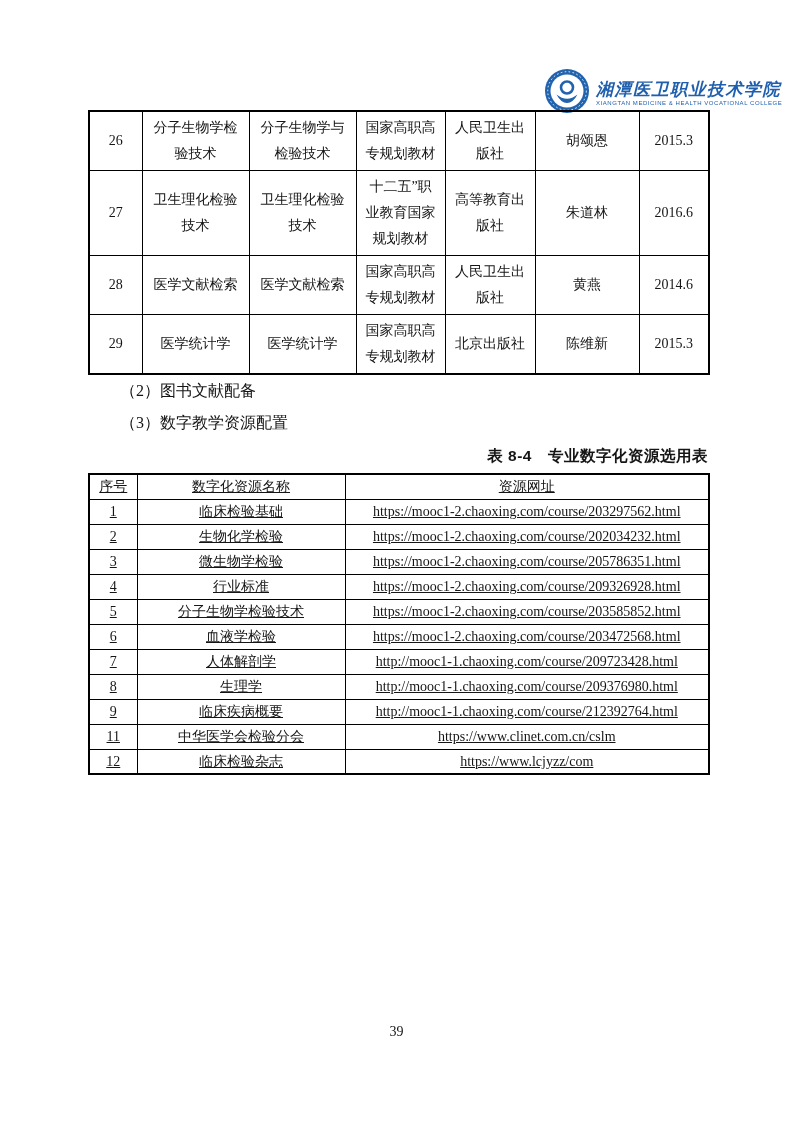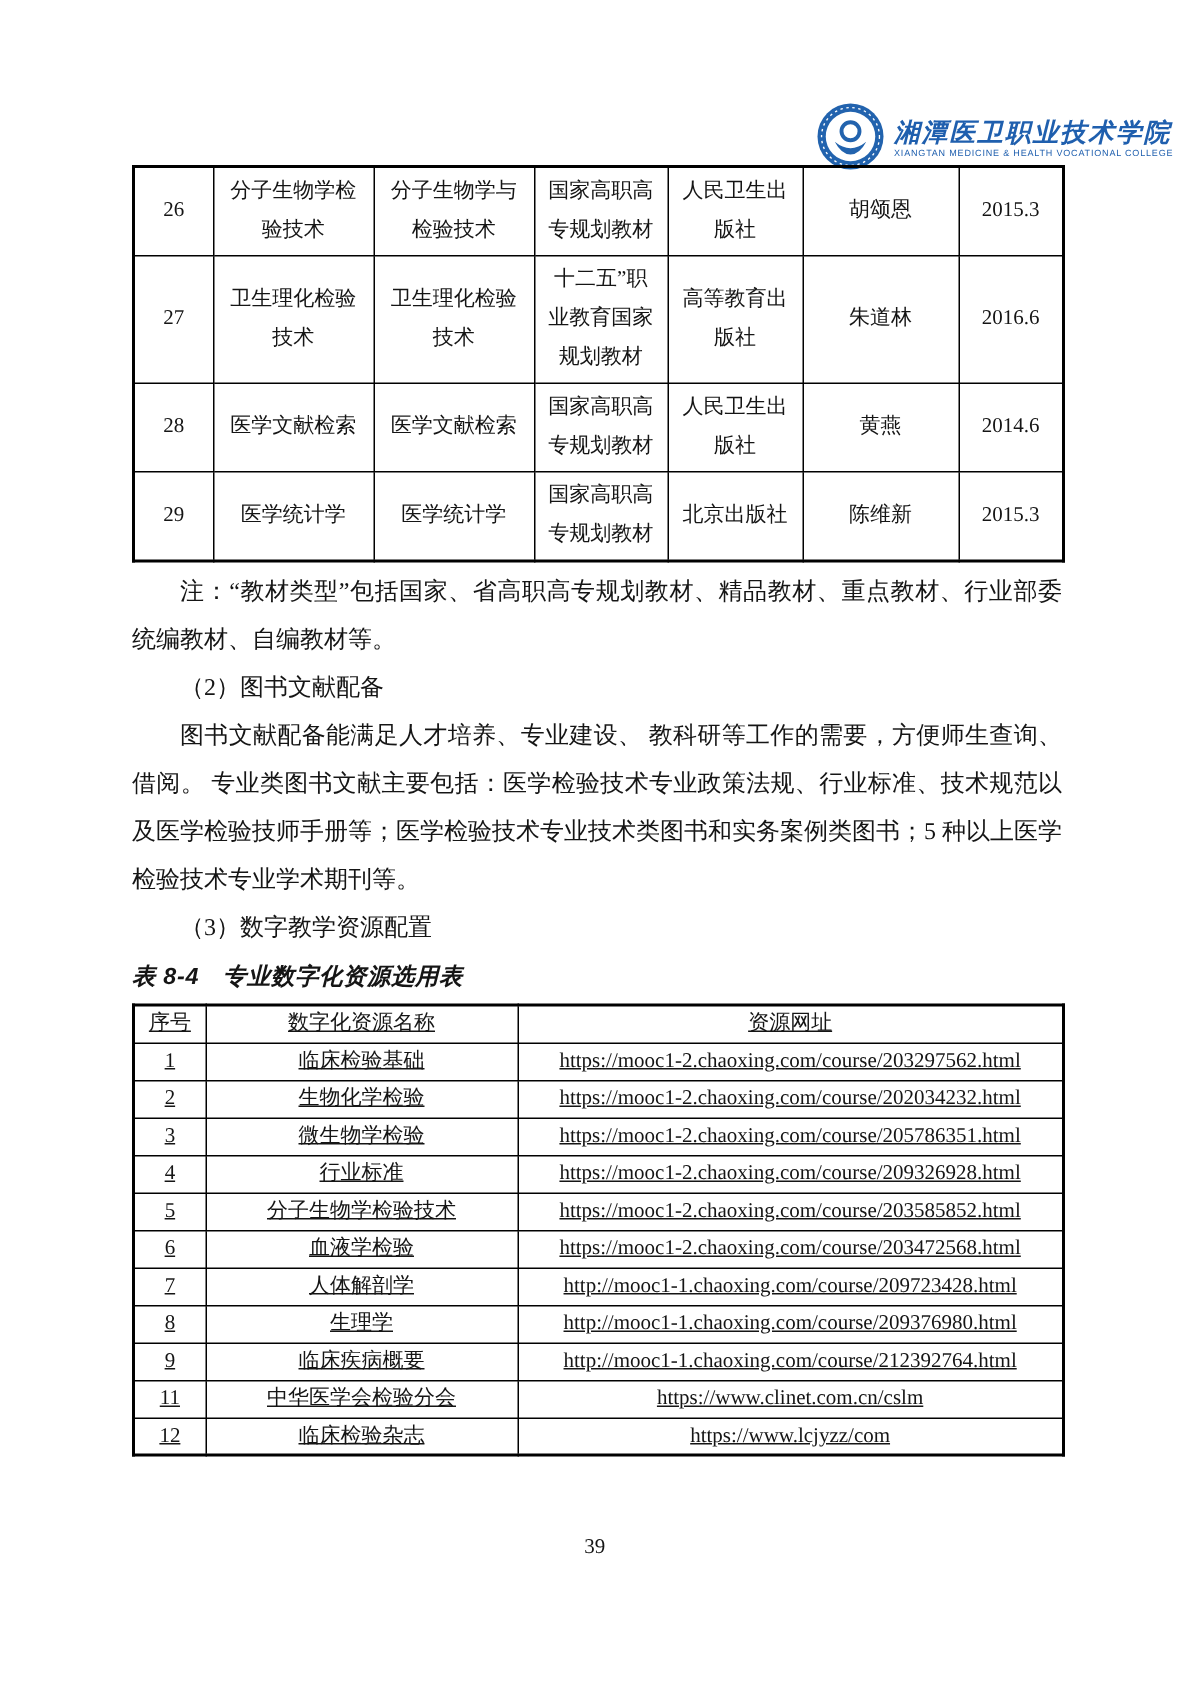--- a/index.html
+++ b/index.html
@@ -146,7 +146,6 @@
         </tbody>
     </table>
 
-    <div class="note">注：“教材类型”包括国家、省高职高专规划教材、精品教材、重点教材、行业部委统编教材、自编教材等。</div>
 
     <div class="heading">（2）图书文献配备</div>
     <div class="para">图书文献配备能满足人才培养、专业建设、 教科研等工作的需要，方便师生查询、借阅。 专业类图书文献主要包括：医学检验技术专业政策法规、行业标准、技术规范以及医学检验技师手册等；医学检验技术专业技术类图书和实务案例类图书；5 种以上医学检验技术专业学术期刊等。</div>

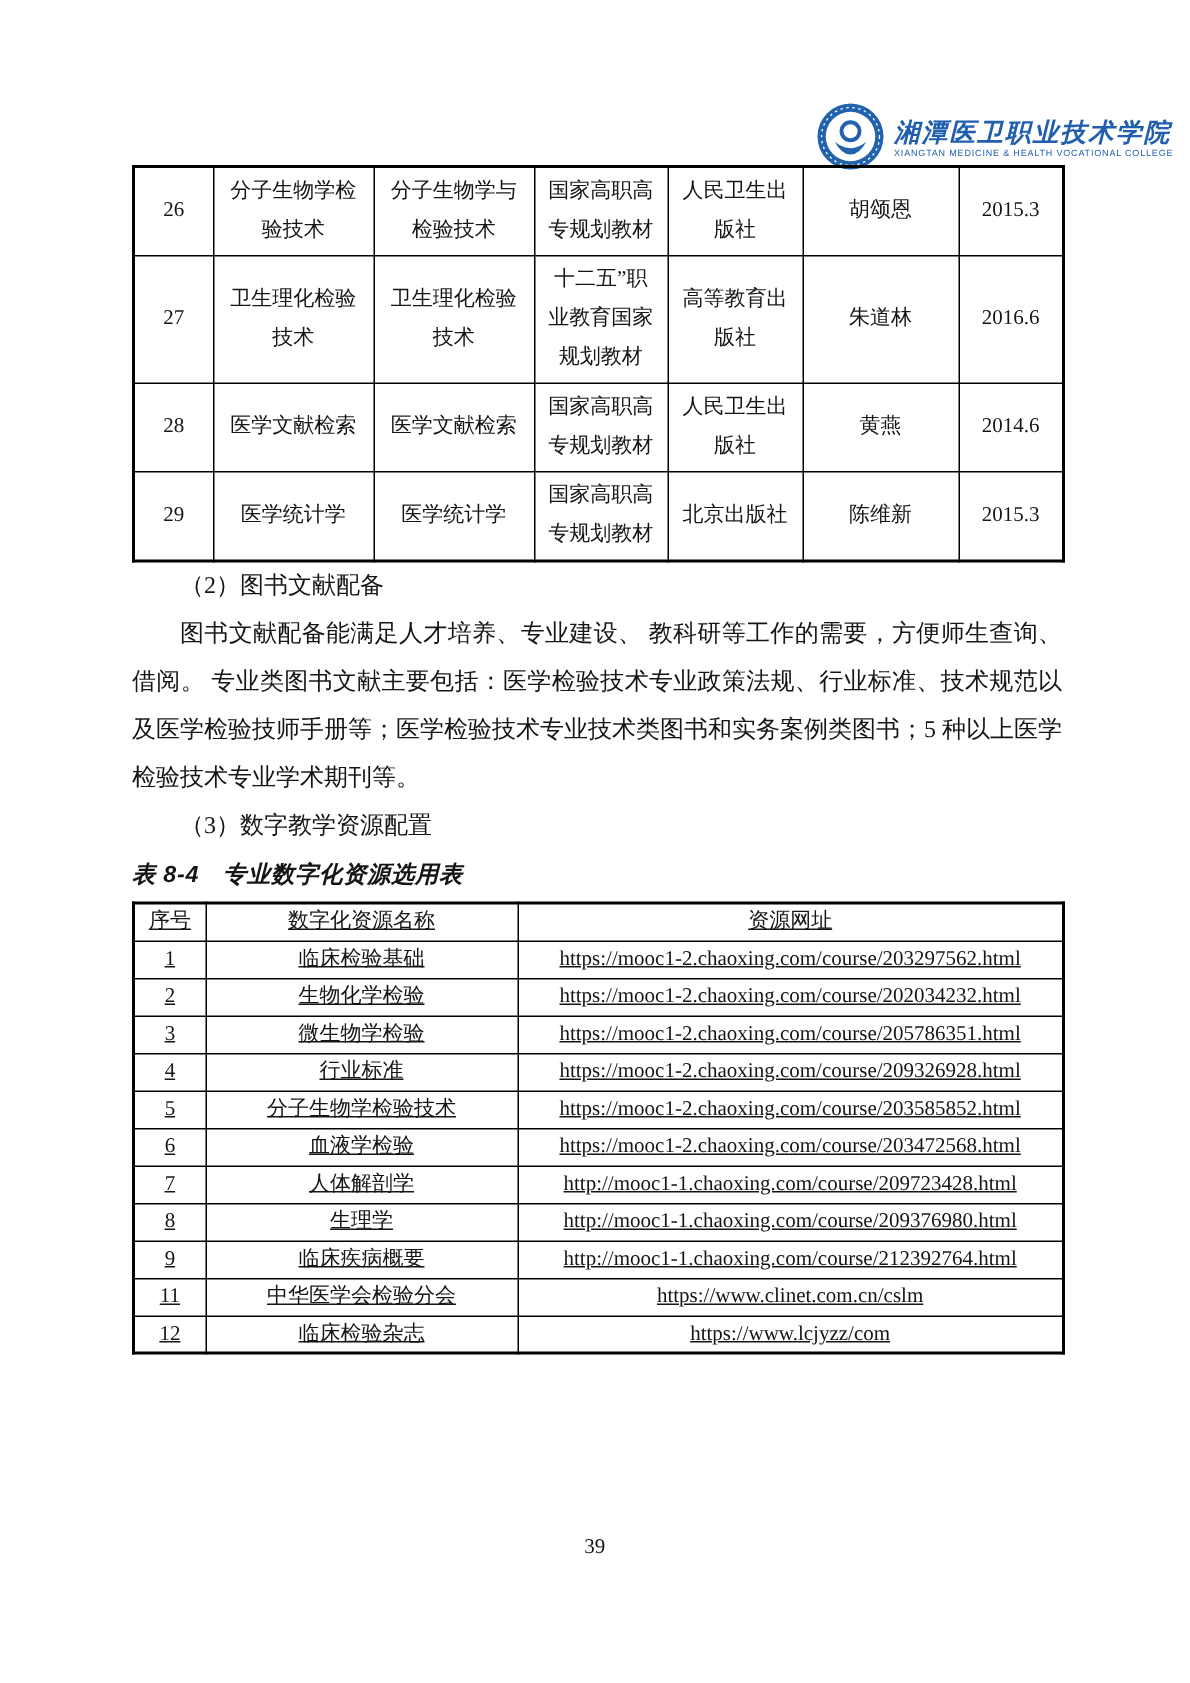--- a/index.html
+++ b/index.html
@@ -148,7 +148,6 @@
 
 
     <div class="heading">（2）图书文献配备</div>
-    <div class="para">图书文献配备能满足人才培养、专业建设、 教科研等工作的需要，方便师生查询、借阅。 专业类图书文献主要包括：医学检验技术专业政策法规、行业标准、技术规范以及医学检验技师手册等；医学检验技术专业技术类图书和实务案例类图书；5 种以上医学检验技术专业学术期刊等。</div>
 
     <div class="heading">（3）数字教学资源配置</div>
 

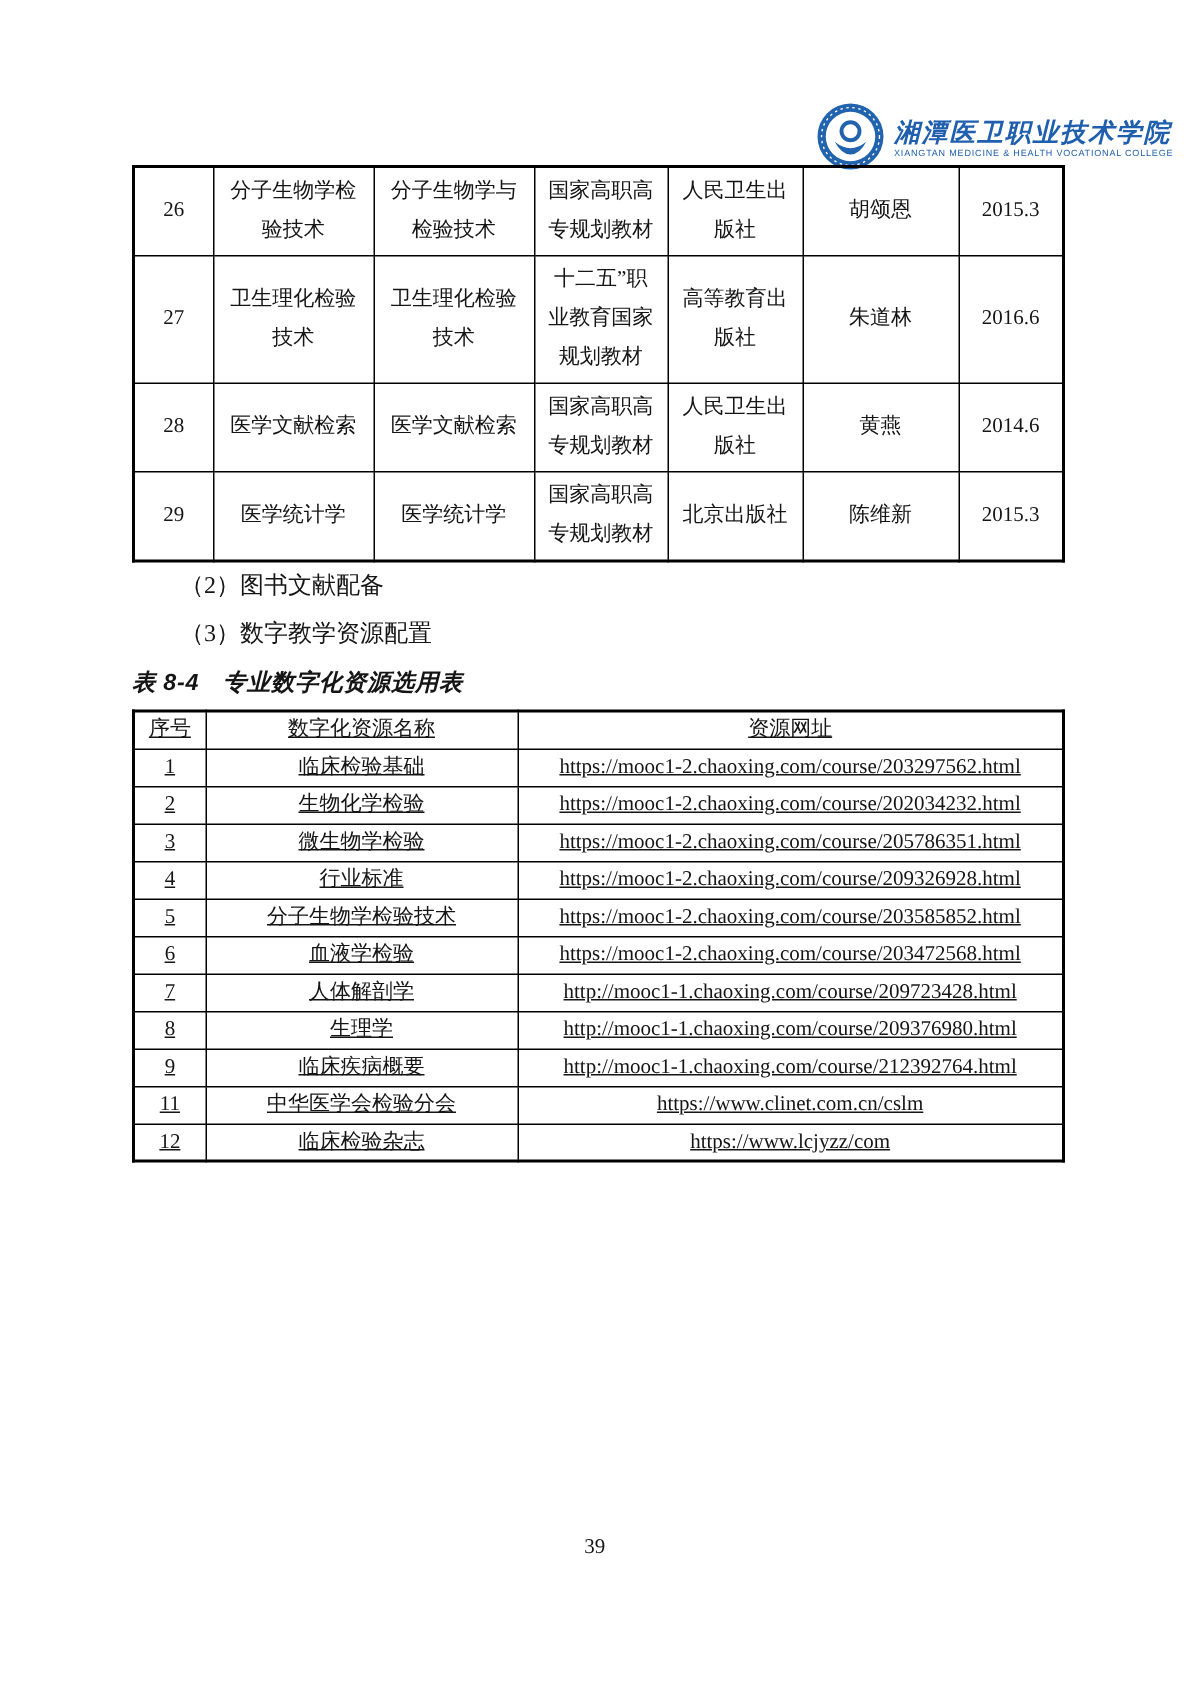--- a/index.html
+++ b/index.html
@@ -62,10 +62,9 @@
   .table-title {
     font-family: "Liberation Sans", sans-serif;
     font-weight: bold; font-size: 15.5px;
-    text-align: left; line-height: 24px;
+    text-align: right; line-height: 24px;
     margin: 5px 0 5px 0;
     letter-spacing: 0.5px;
-    font-style: italic;
   }
   .page-number {
     position: absolute; top: 1024px; left: 0;

